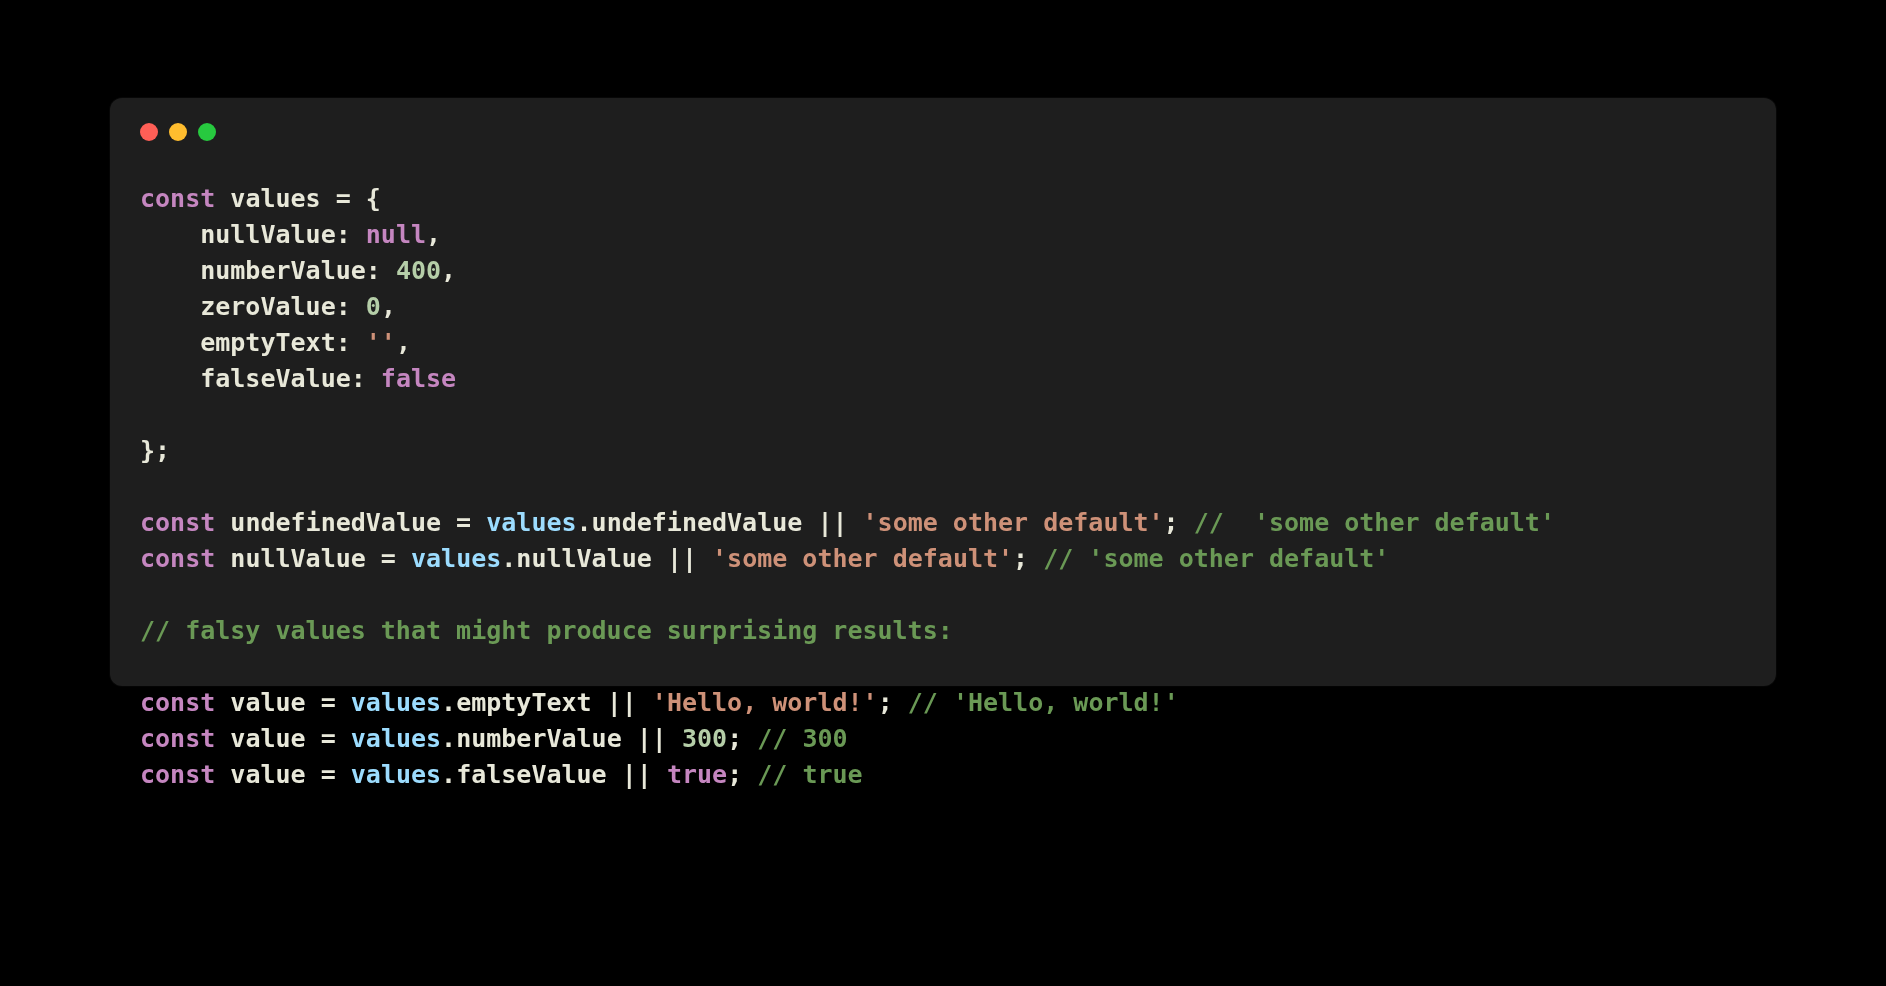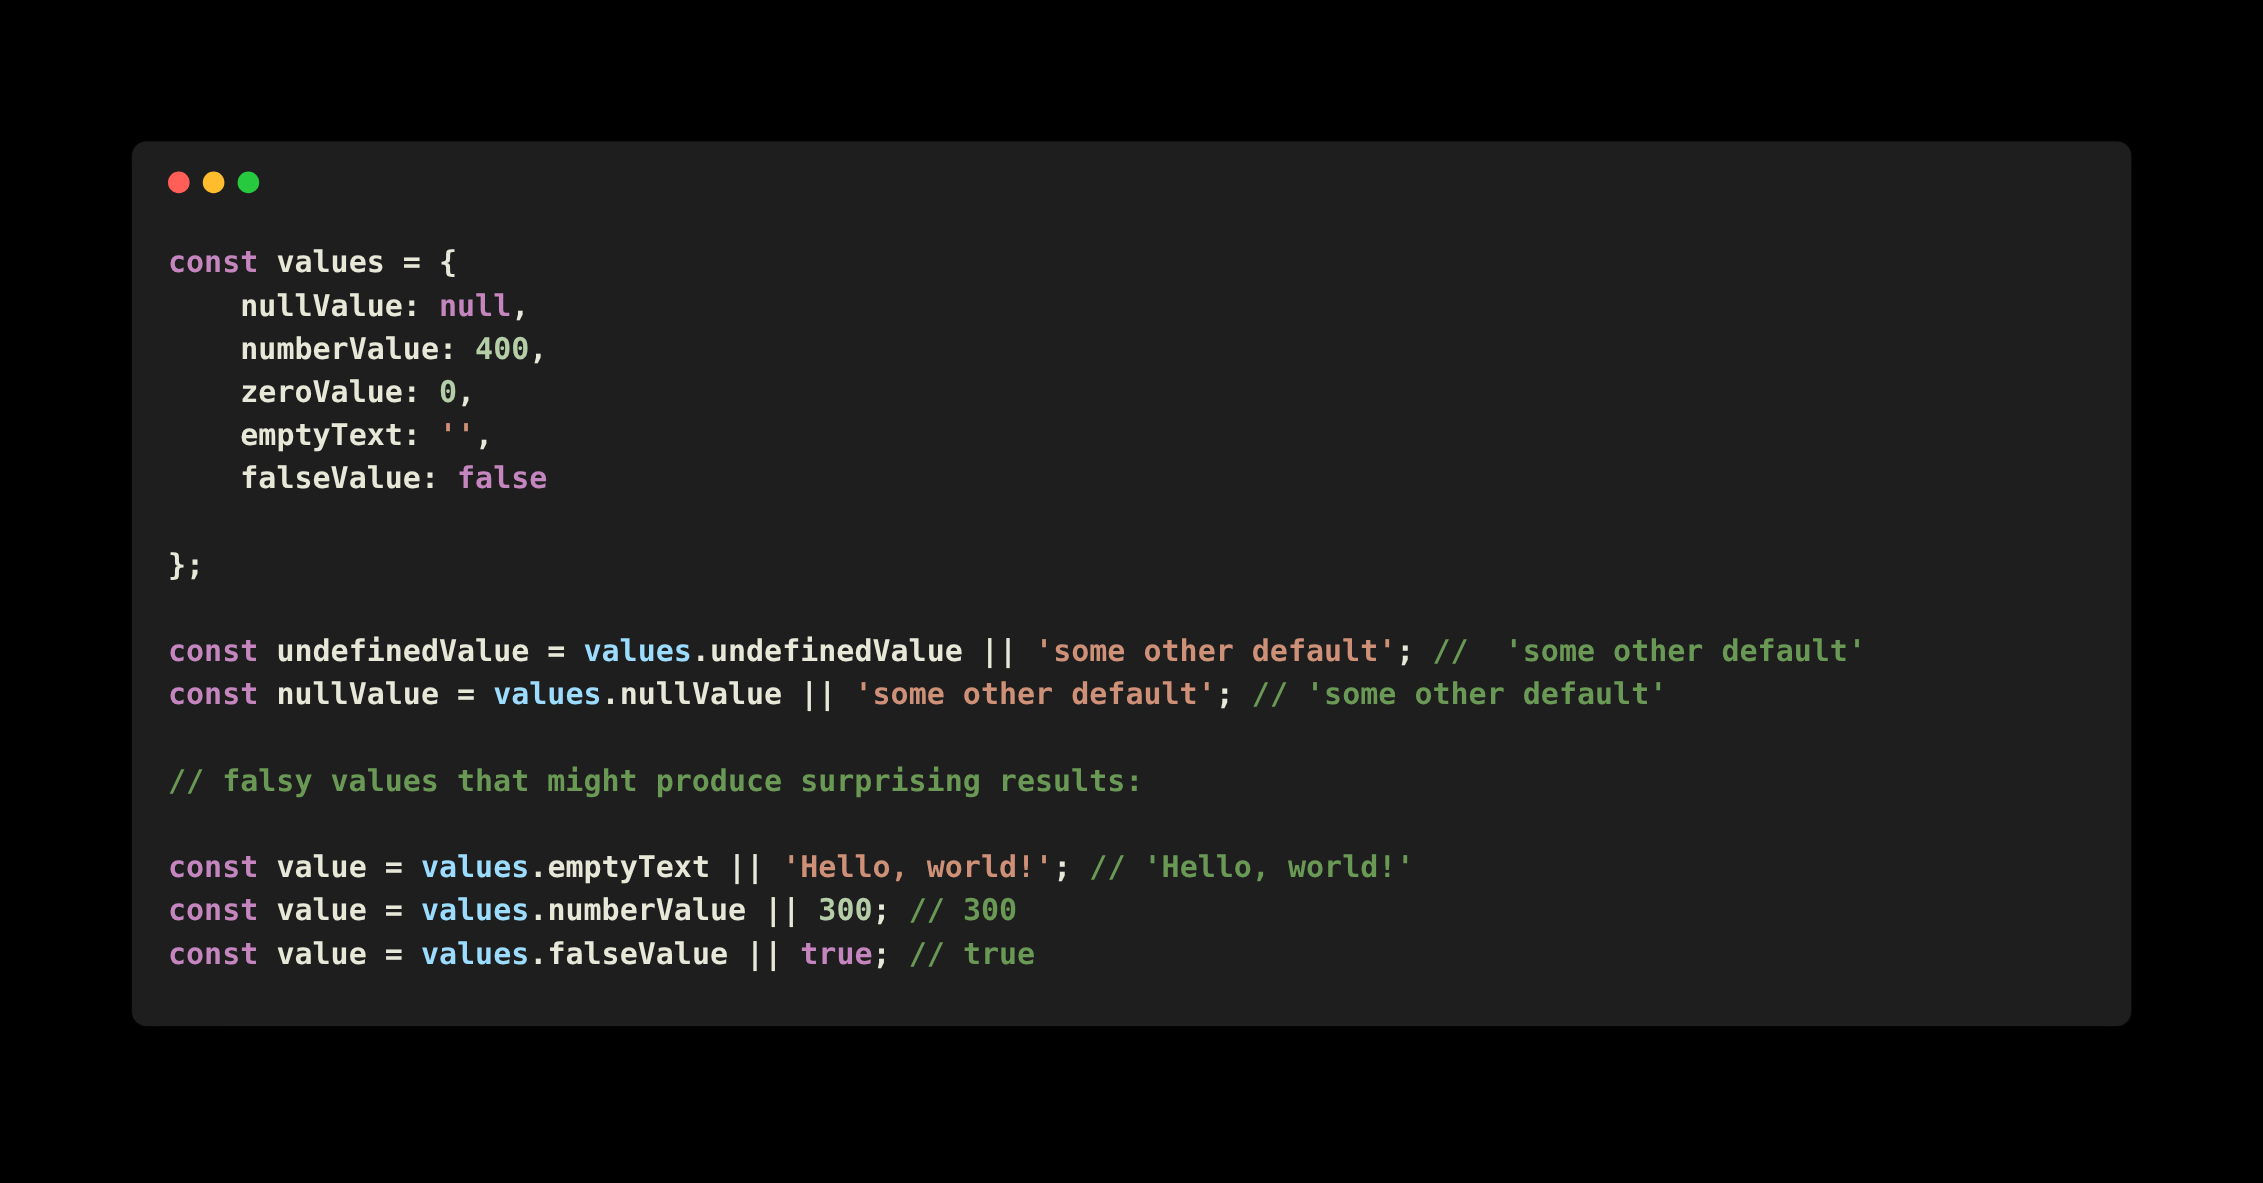--- a/index.html
+++ b/index.html
@@ -14,9 +14,9 @@
   .panel {
     position: absolute;
     left: 110px;
-    top: 118px;
+    top: 98px;
     width: 1666px;
-    height: 737px;
+    height: 588px;
     background: #1E1E1E;
     border-radius: 12px;
     box-sizing: border-box;

